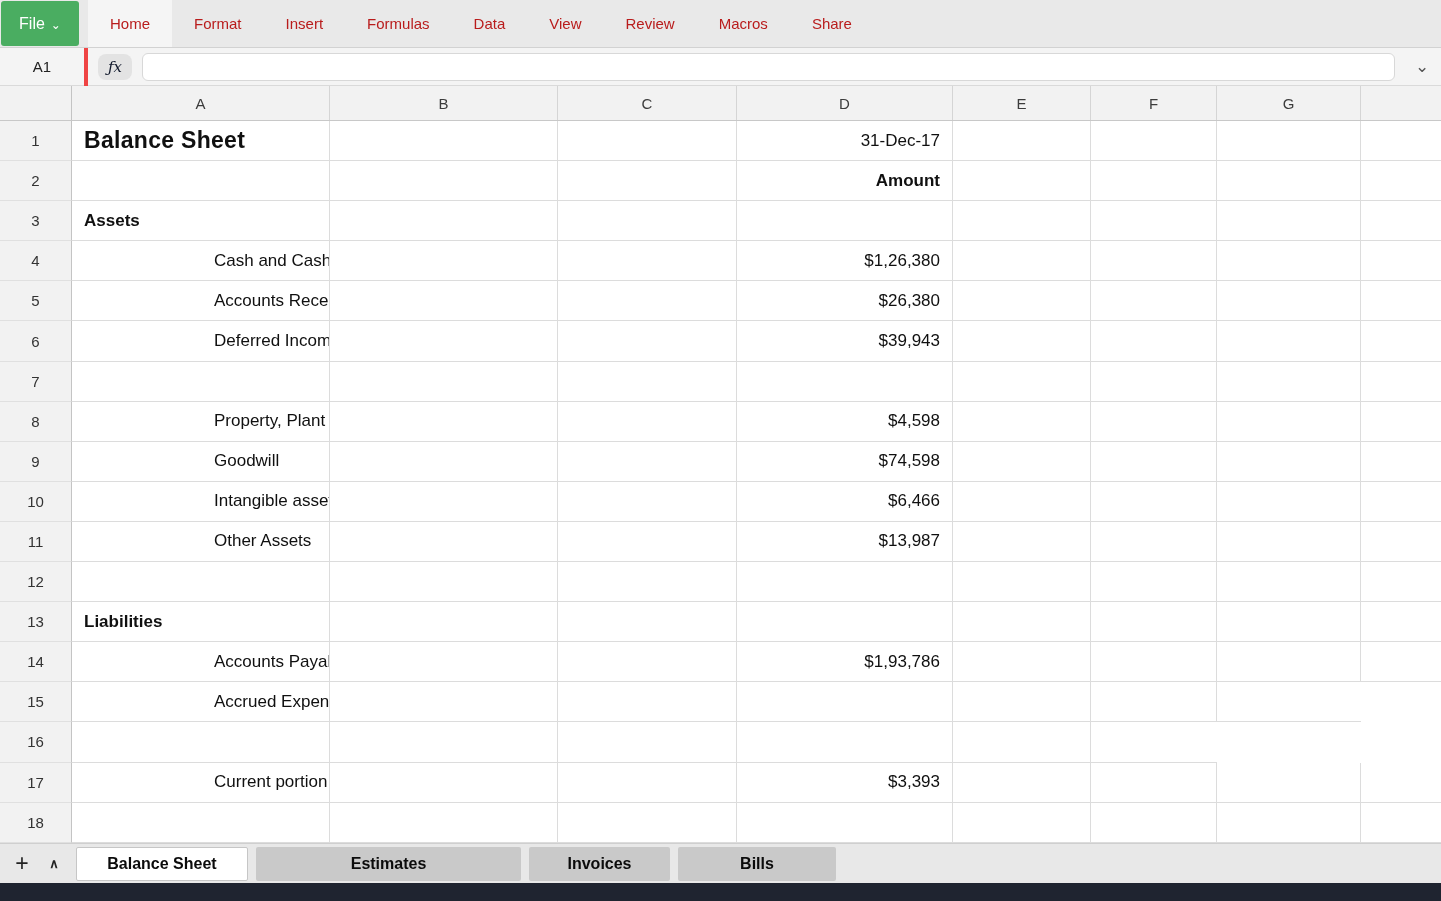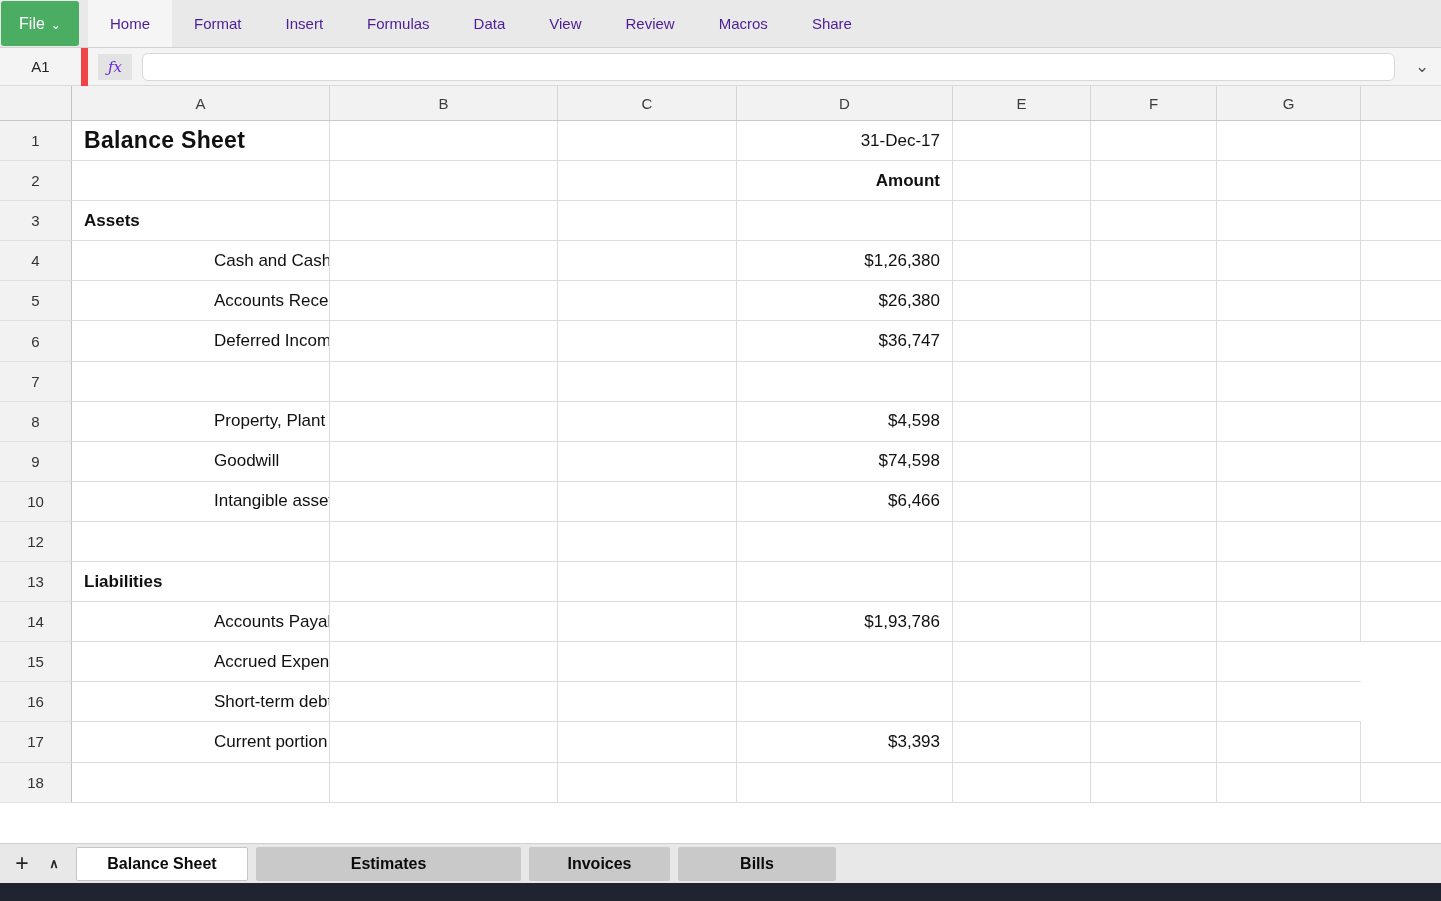--- a/index.html
+++ b/index.html
@@ -37,7 +37,7 @@
   .file-chev{font-size:12px;line-height:1;margin-top:2px;}
   .menu-items{display:flex;align-items:stretch;margin-left:8px;}
   .menu-item{
-    display:flex;align-items:center;padding:0 22px;font-size:15px;color:#4c1d95;cursor:default;
+    display:flex;align-items:center;padding:0 22px;font-size:15px;color:#b91c1c;cursor:default;
   }
   .menu-item.active{background:#f5f5f5;}
 

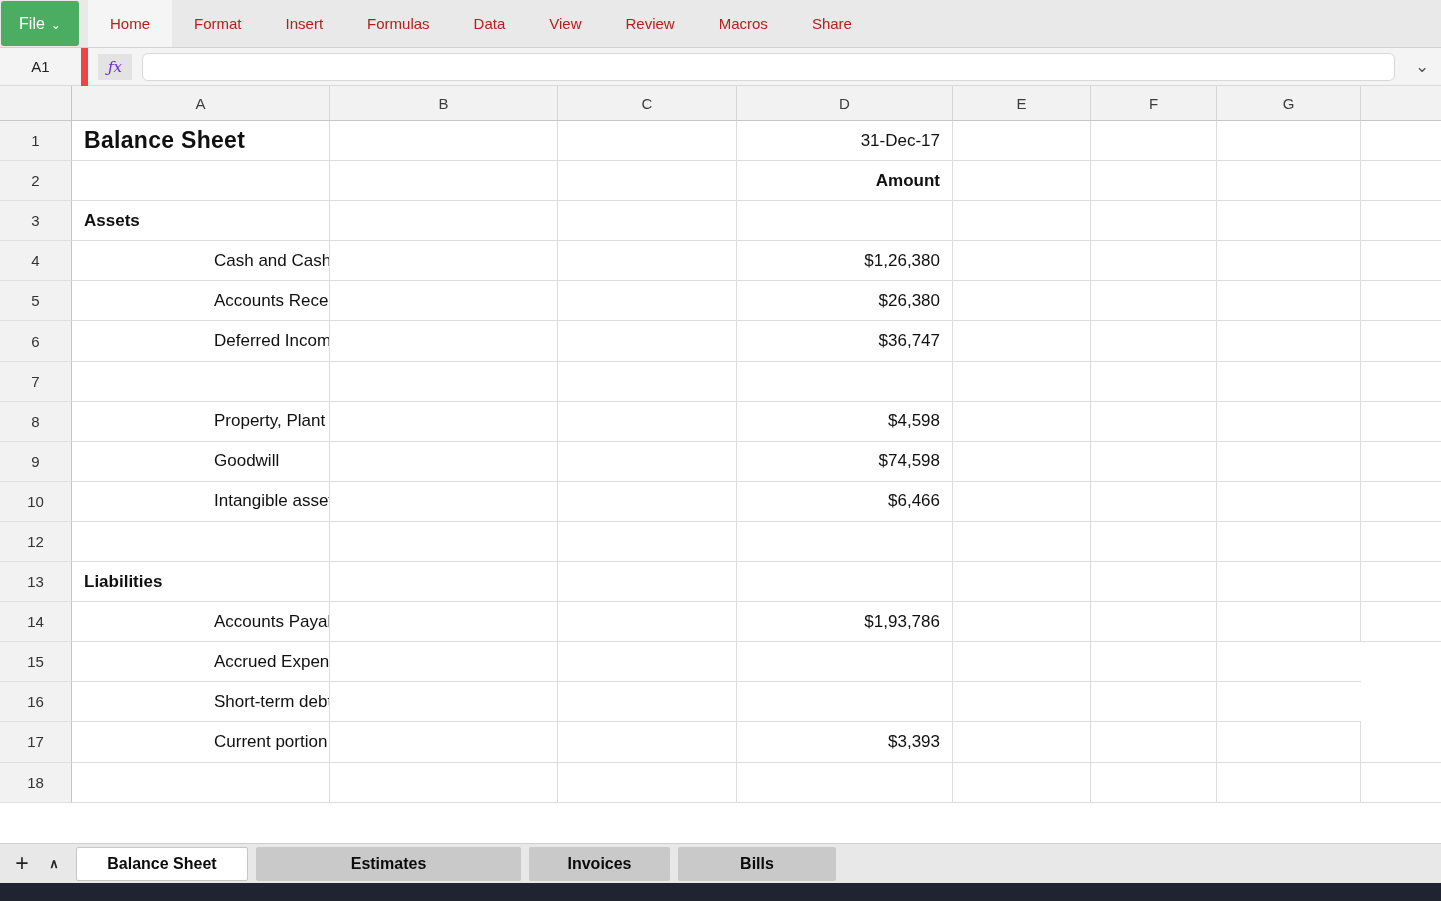--- a/index.html
+++ b/index.html
@@ -48,7 +48,7 @@
   }
   .namebox{
     width:88px;text-align:center;font-size:15px;color:#222;
-    border-right:7px solid #ef4444;line-height:38px;cursor:text;
+    border-right:4px solid #ef4444;line-height:38px;cursor:text;
   }
   .fxbox{
     width:34px;height:26px;margin-left:10px;background:#e3e3e3;border-radius:0;

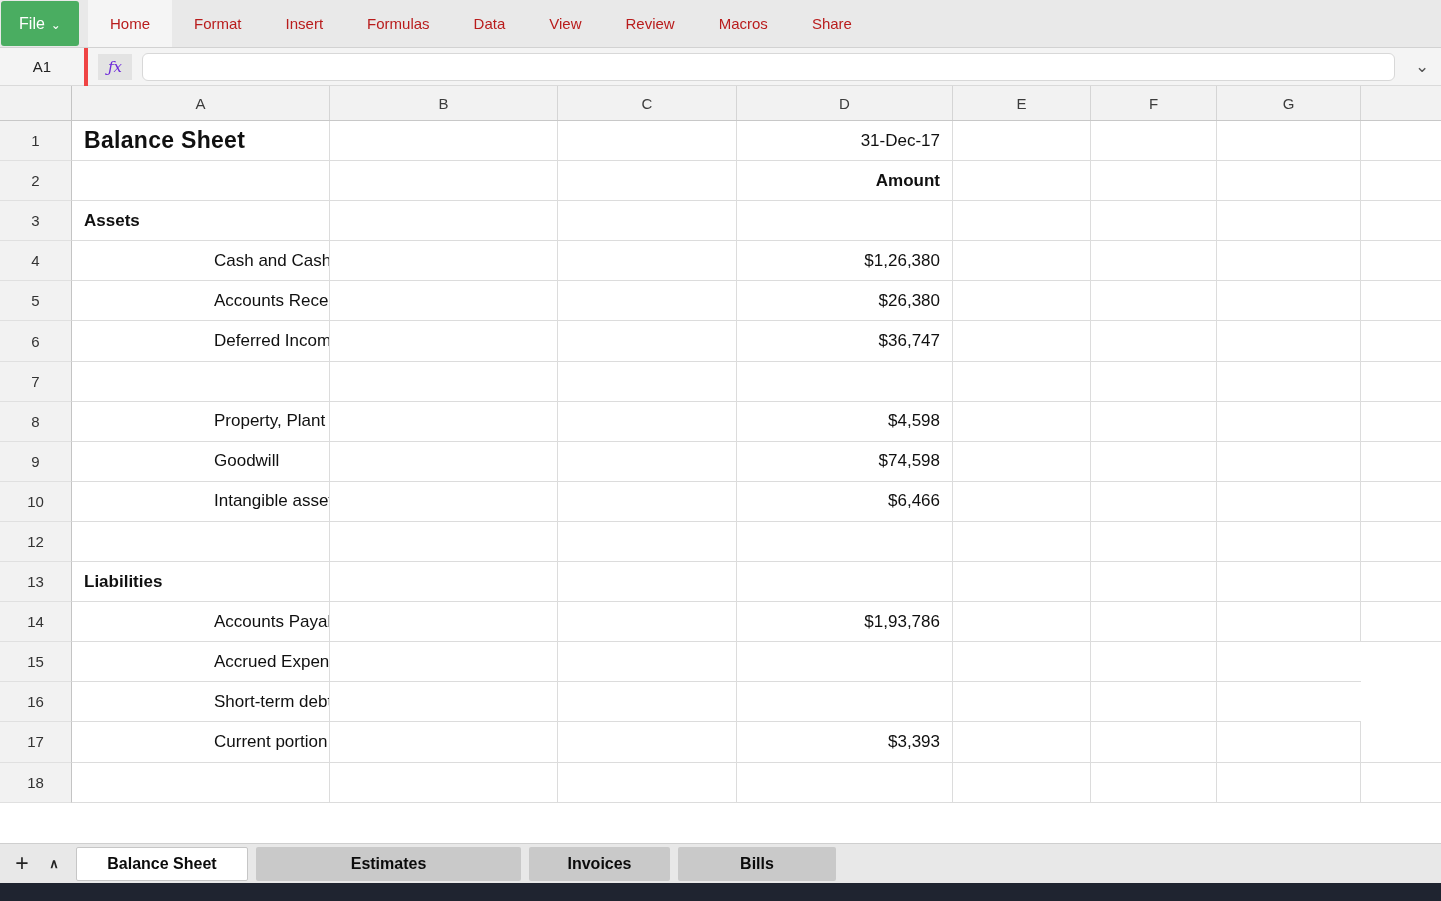--- a/index.html
+++ b/index.html
@@ -51,9 +51,9 @@
     border-right:4px solid #ef4444;line-height:38px;cursor:text;
   }
   .fxbox{
-    width:34px;height:26px;margin-left:10px;background:#e3e3e3;border-radius:0;
+    width:34px;height:26px;margin-left:10px;background:#e3e3e3;border-radius:8px;
     display:flex;align-items:center;justify-content:center;
-    font-family:"DejaVu Serif",serif;font-style:italic;font-size:15px;color:#6d28d9;cursor:pointer;
+    font-family:"DejaVu Serif",serif;font-style:italic;font-size:15px;color:#0f172a;cursor:pointer;
   }
   .formula-input{
     flex:1;height:28px;margin:0 8px 0 10px;border:1px solid #d8d8d8;border-radius:6px;

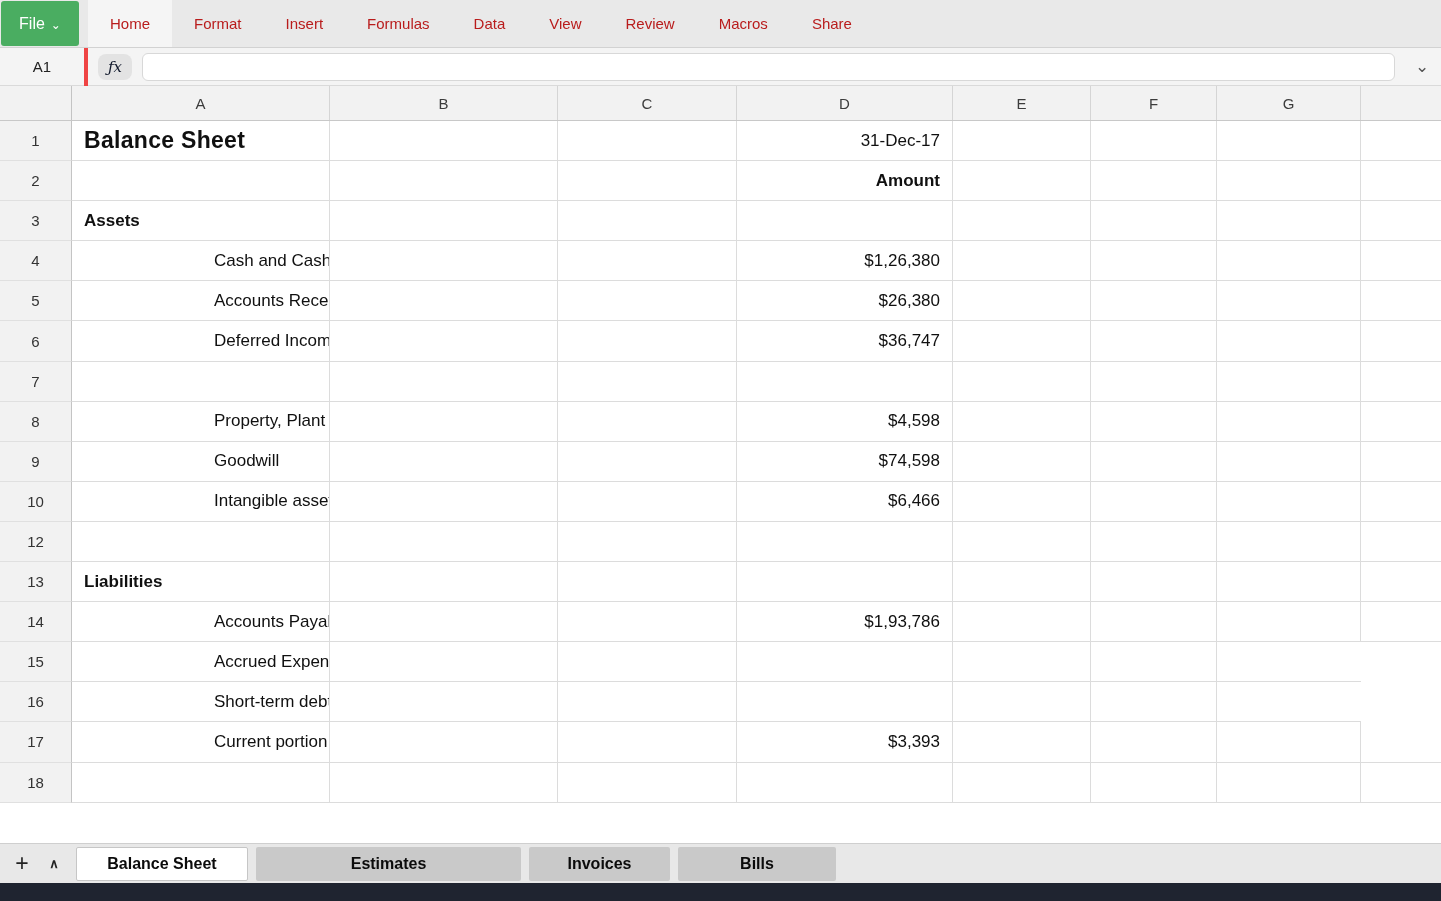--- a/index.html
+++ b/index.html
@@ -226,7 +226,7 @@
         <div class="cell col-A cell-a indent">Deferred Income Taxes</div>
         <div class="cell col-B"></div>
         <div class="cell col-C"></div>
-        <div class="cell col-D cell-d">$36,747</div>
+        <div class="cell col-D cell-d">$39,943</div>
         <div class="cell col-E"></div>
         <div class="cell col-F"></div>
         <div class="cell col-G"></div>

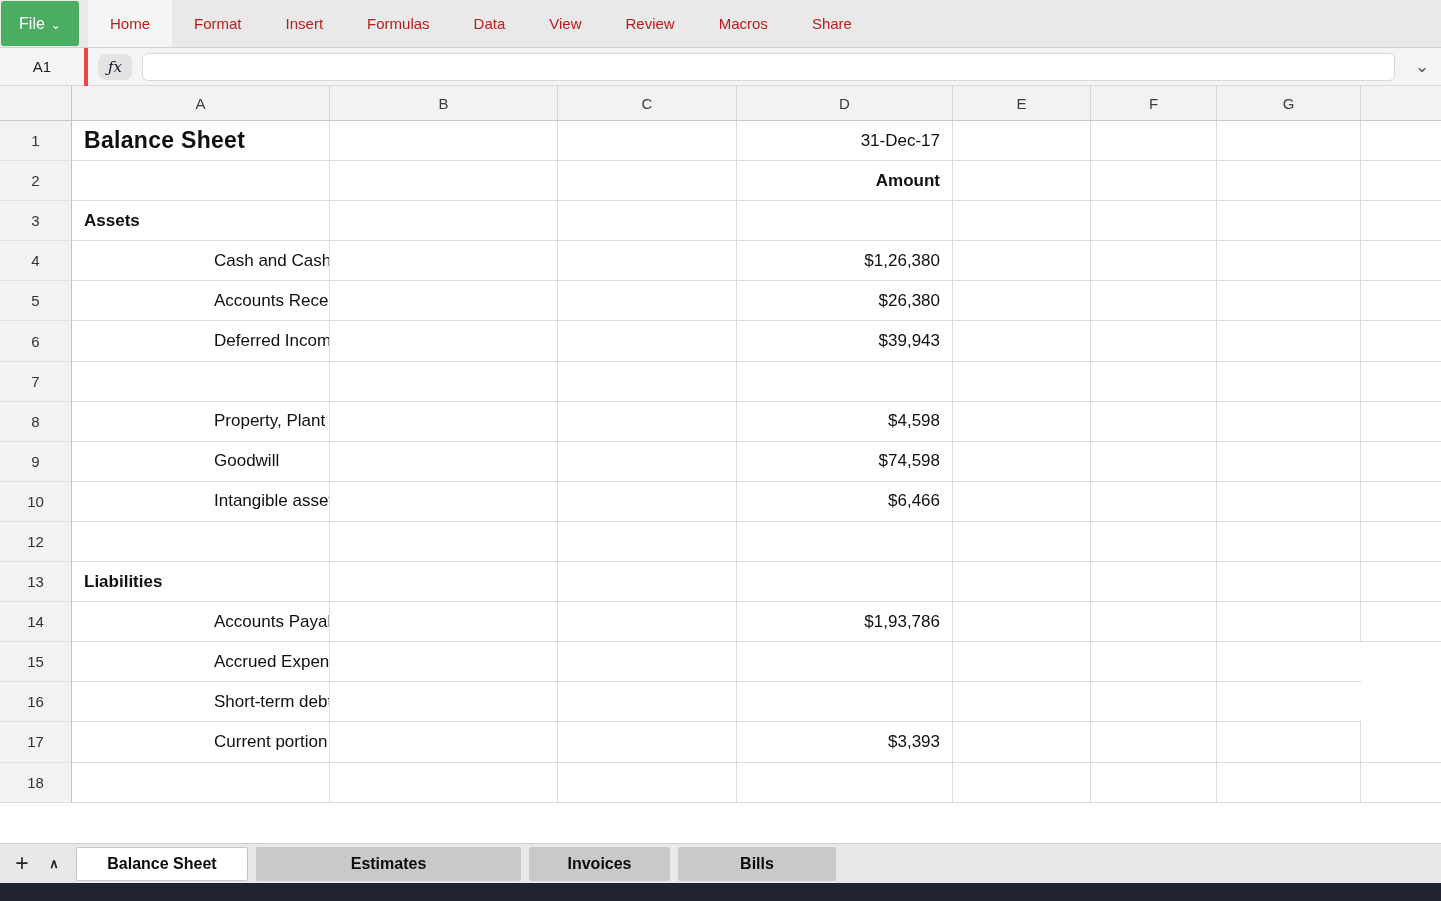--- a/index.html
+++ b/index.html
@@ -277,6 +277,17 @@
         <div class="cell col-H"></div>
       </div>
       <div class="row">
+        <div class="row-num">11</div>
+        <div class="cell col-A cell-a indent">Other Assets</div>
+        <div class="cell col-B"></div>
+        <div class="cell col-C"></div>
+        <div class="cell col-D cell-d">$13,987</div>
+        <div class="cell col-E"></div>
+        <div class="cell col-F"></div>
+        <div class="cell col-G"></div>
+        <div class="cell col-H"></div>
+      </div>
+      <div class="row">
         <div class="row-num">12</div>
         <div class="cell col-A cell-a"></div>
         <div class="cell col-B"></div>

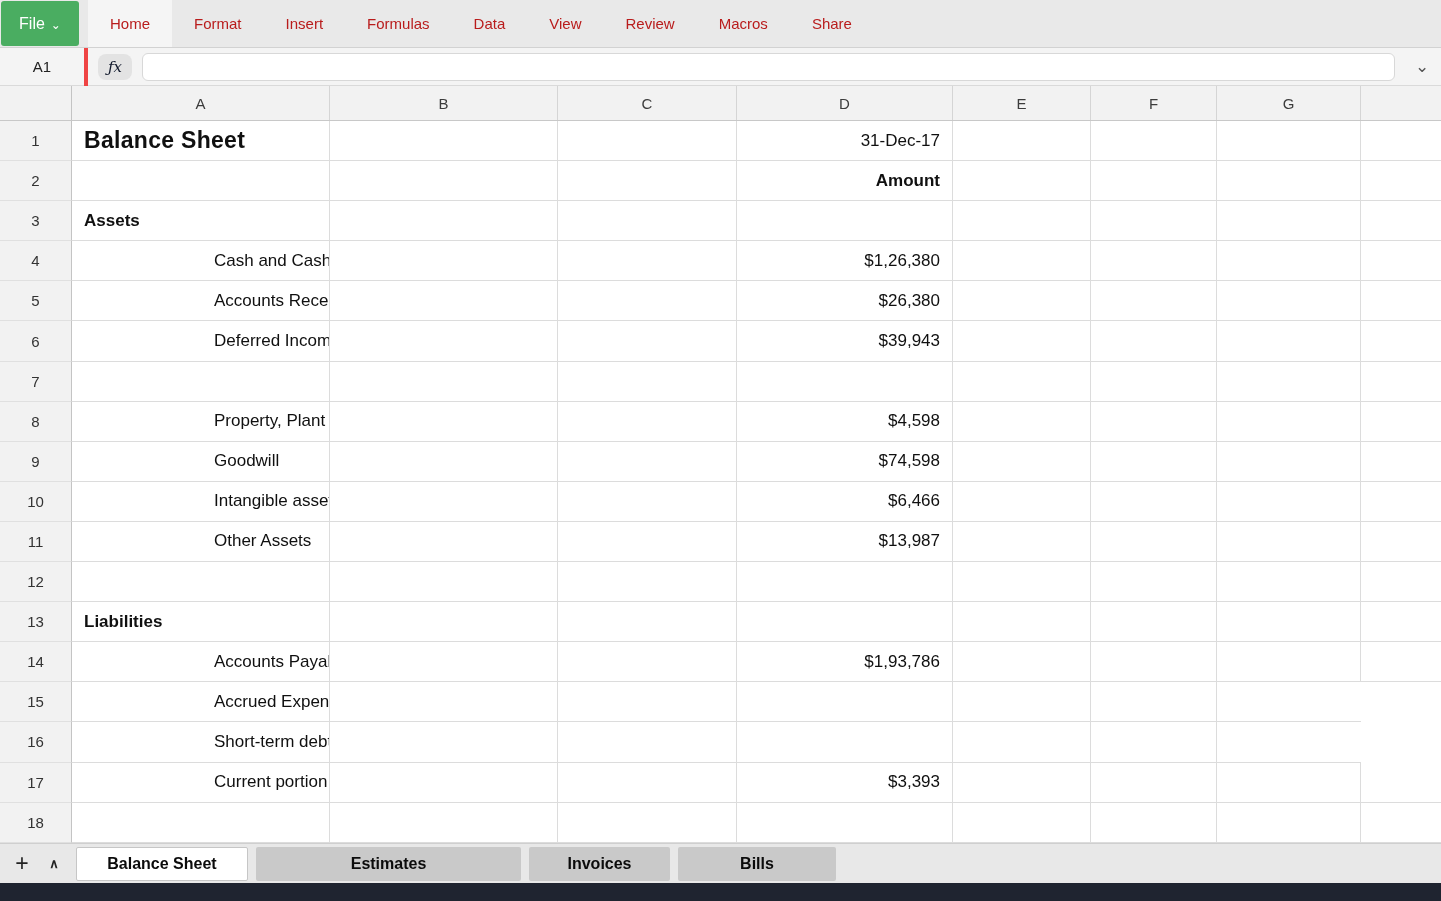--- a/index.html
+++ b/index.html
@@ -332,7 +332,6 @@
       </div>
       <div class="row">
         <div class="row-num">16</div>
-        <div class="cell col-A cell-a indent">Short-term debt</div>
         <div class="cell col-B"></div>
         <div class="cell col-C"></div>
         <div class="cell col-E"></div>

